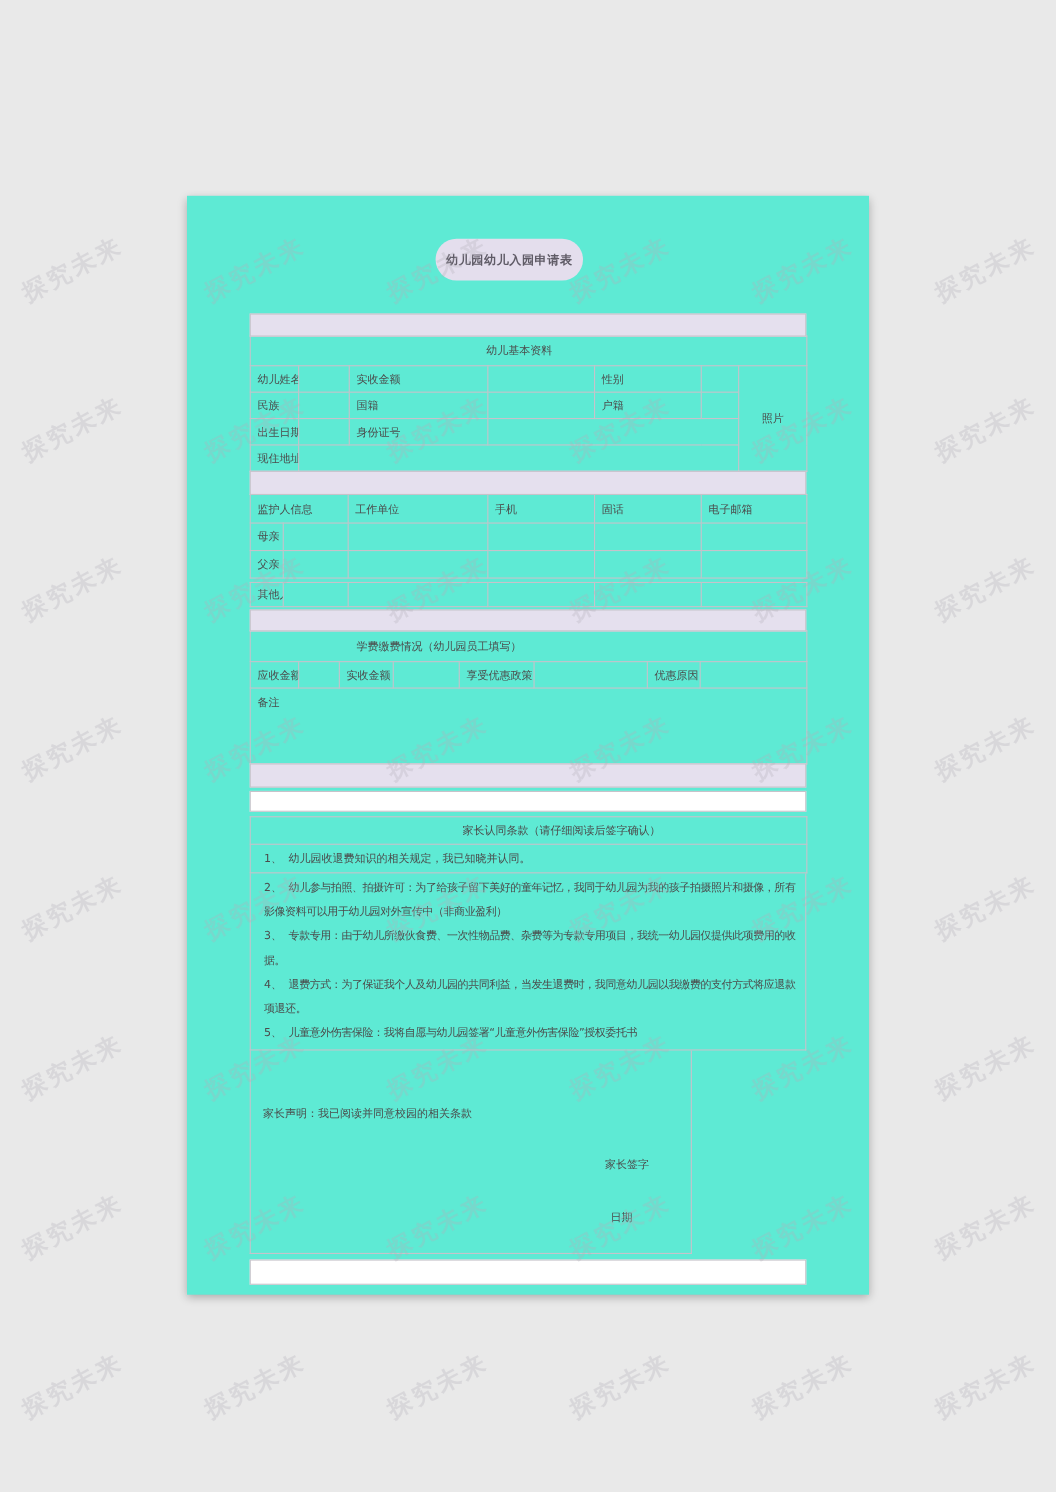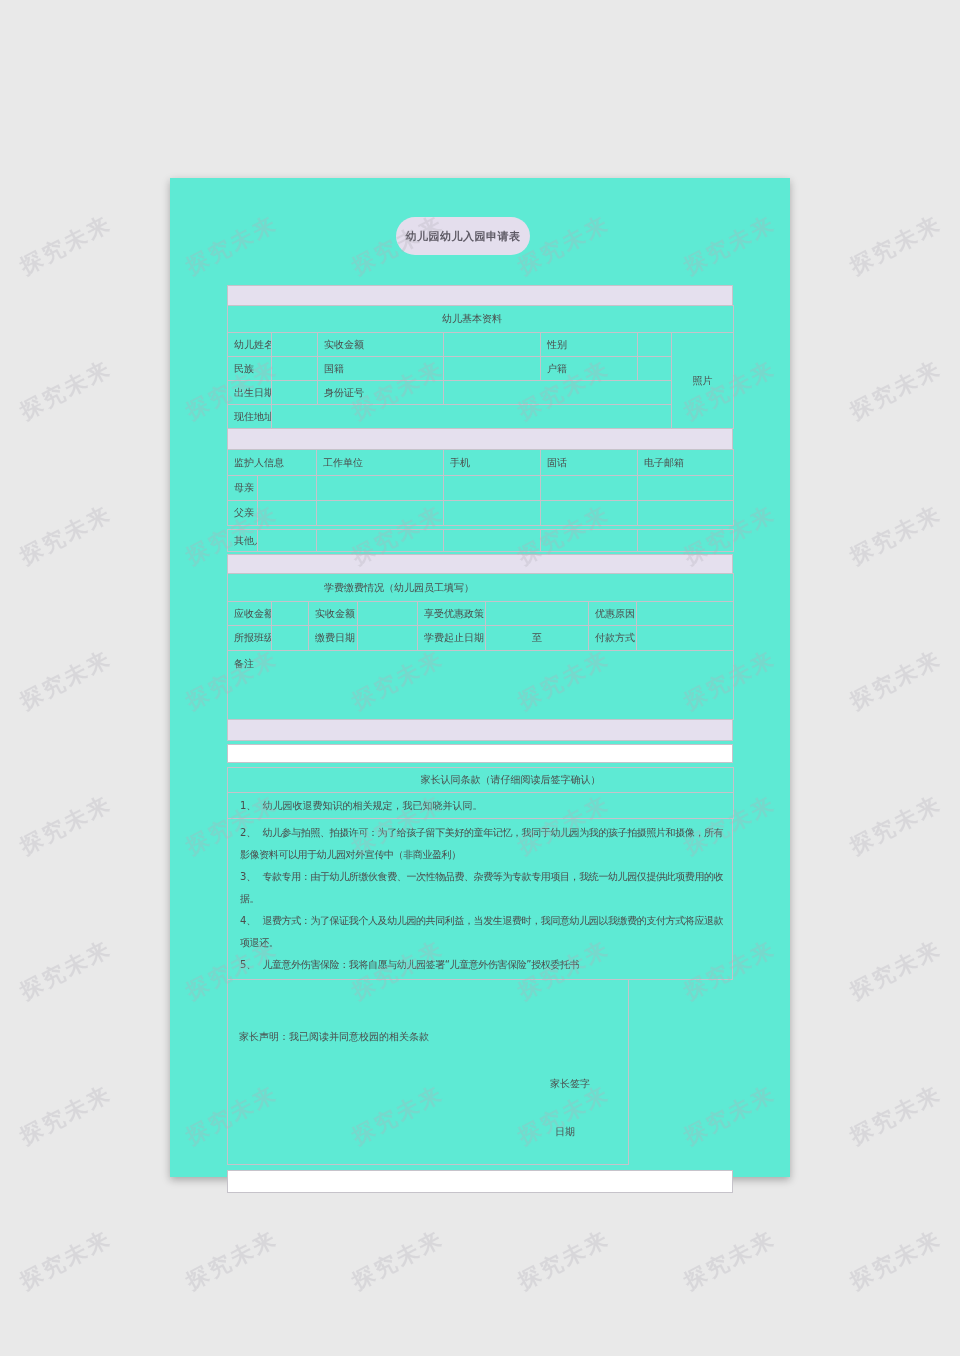--- a/index.html
+++ b/index.html
@@ -229,16 +229,6 @@
         <td>享受优惠政策</td>
         <td></td>
         <td>优惠原因</td>
-        <td></td>
-      </tr>
-      <tr class="h25">
-        <td>所报班级</td>
-        <td></td>
-        <td>缴费日期</td>
-        <td></td>
-        <td>学费起止日期</td>
-        <td class="ctr">至</td>
-        <td>付款方式</td>
         <td></td>
       </tr>
       <tr>

